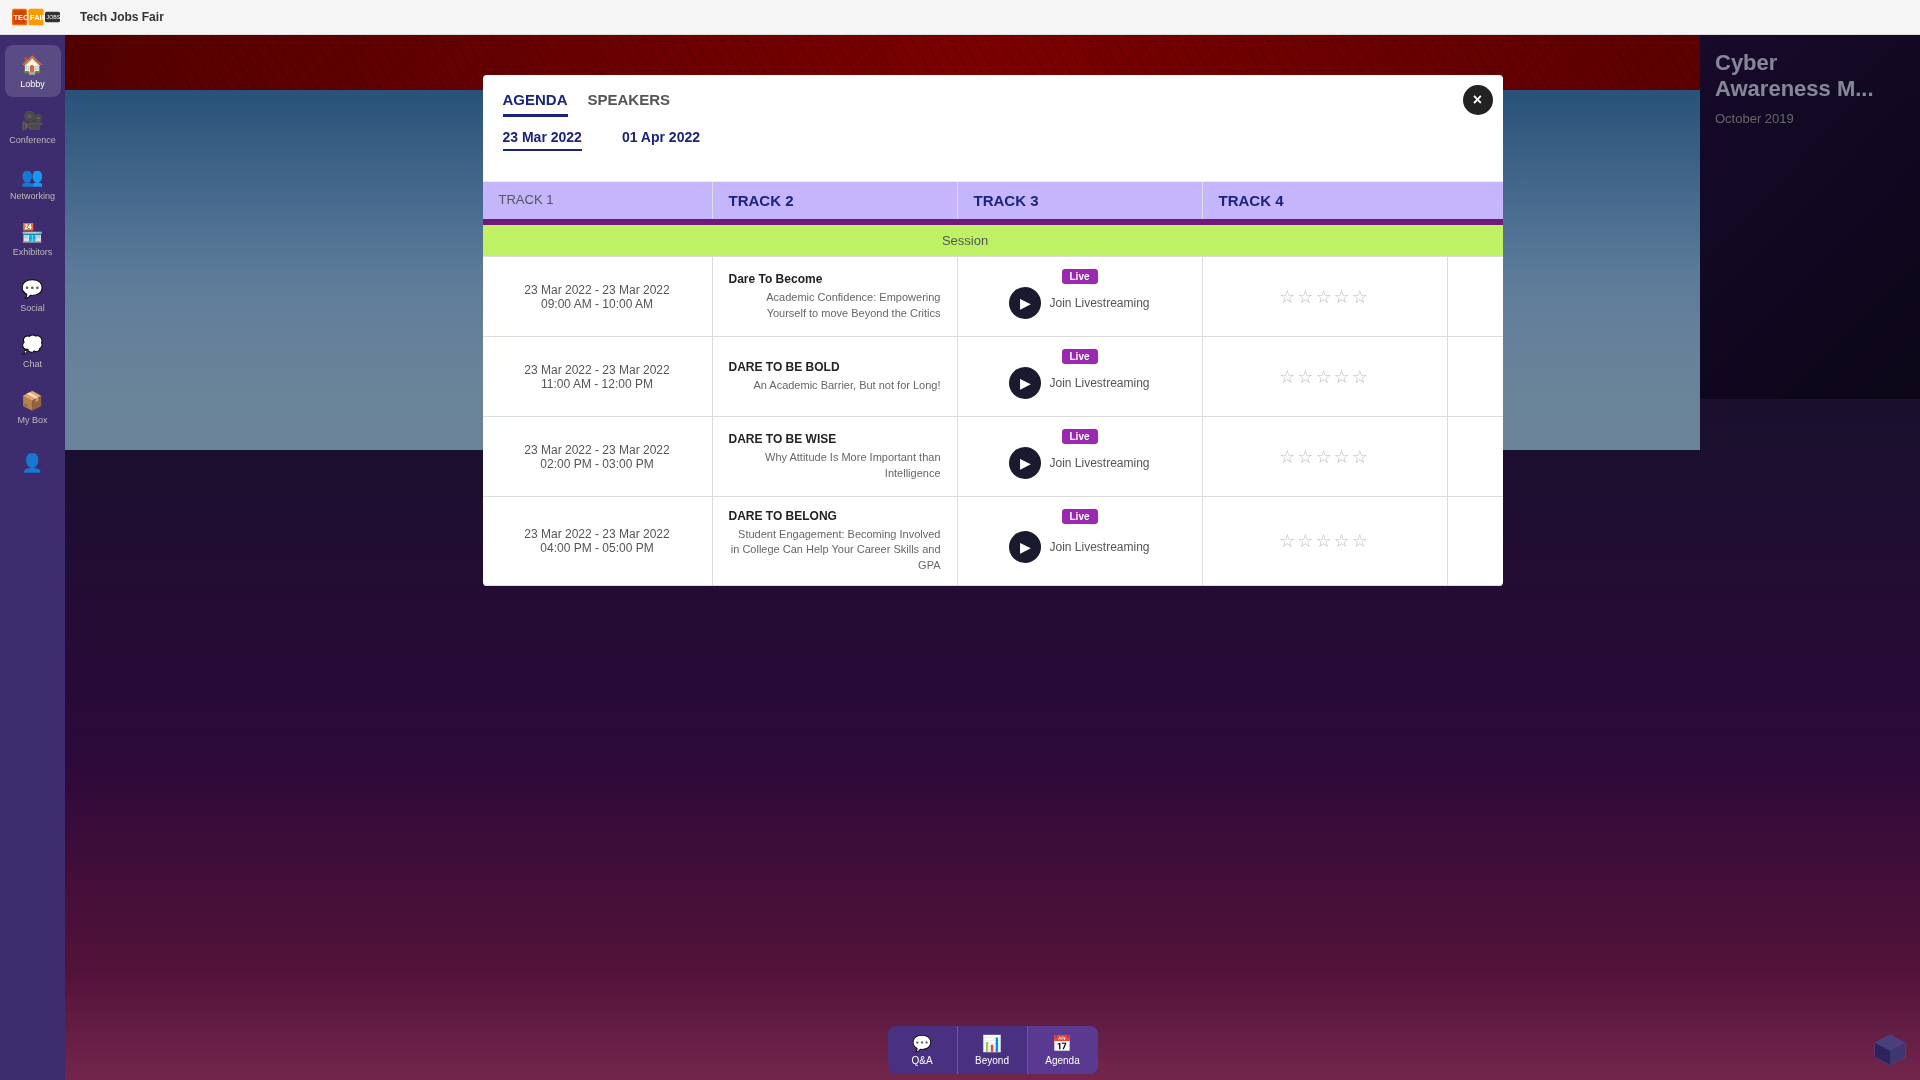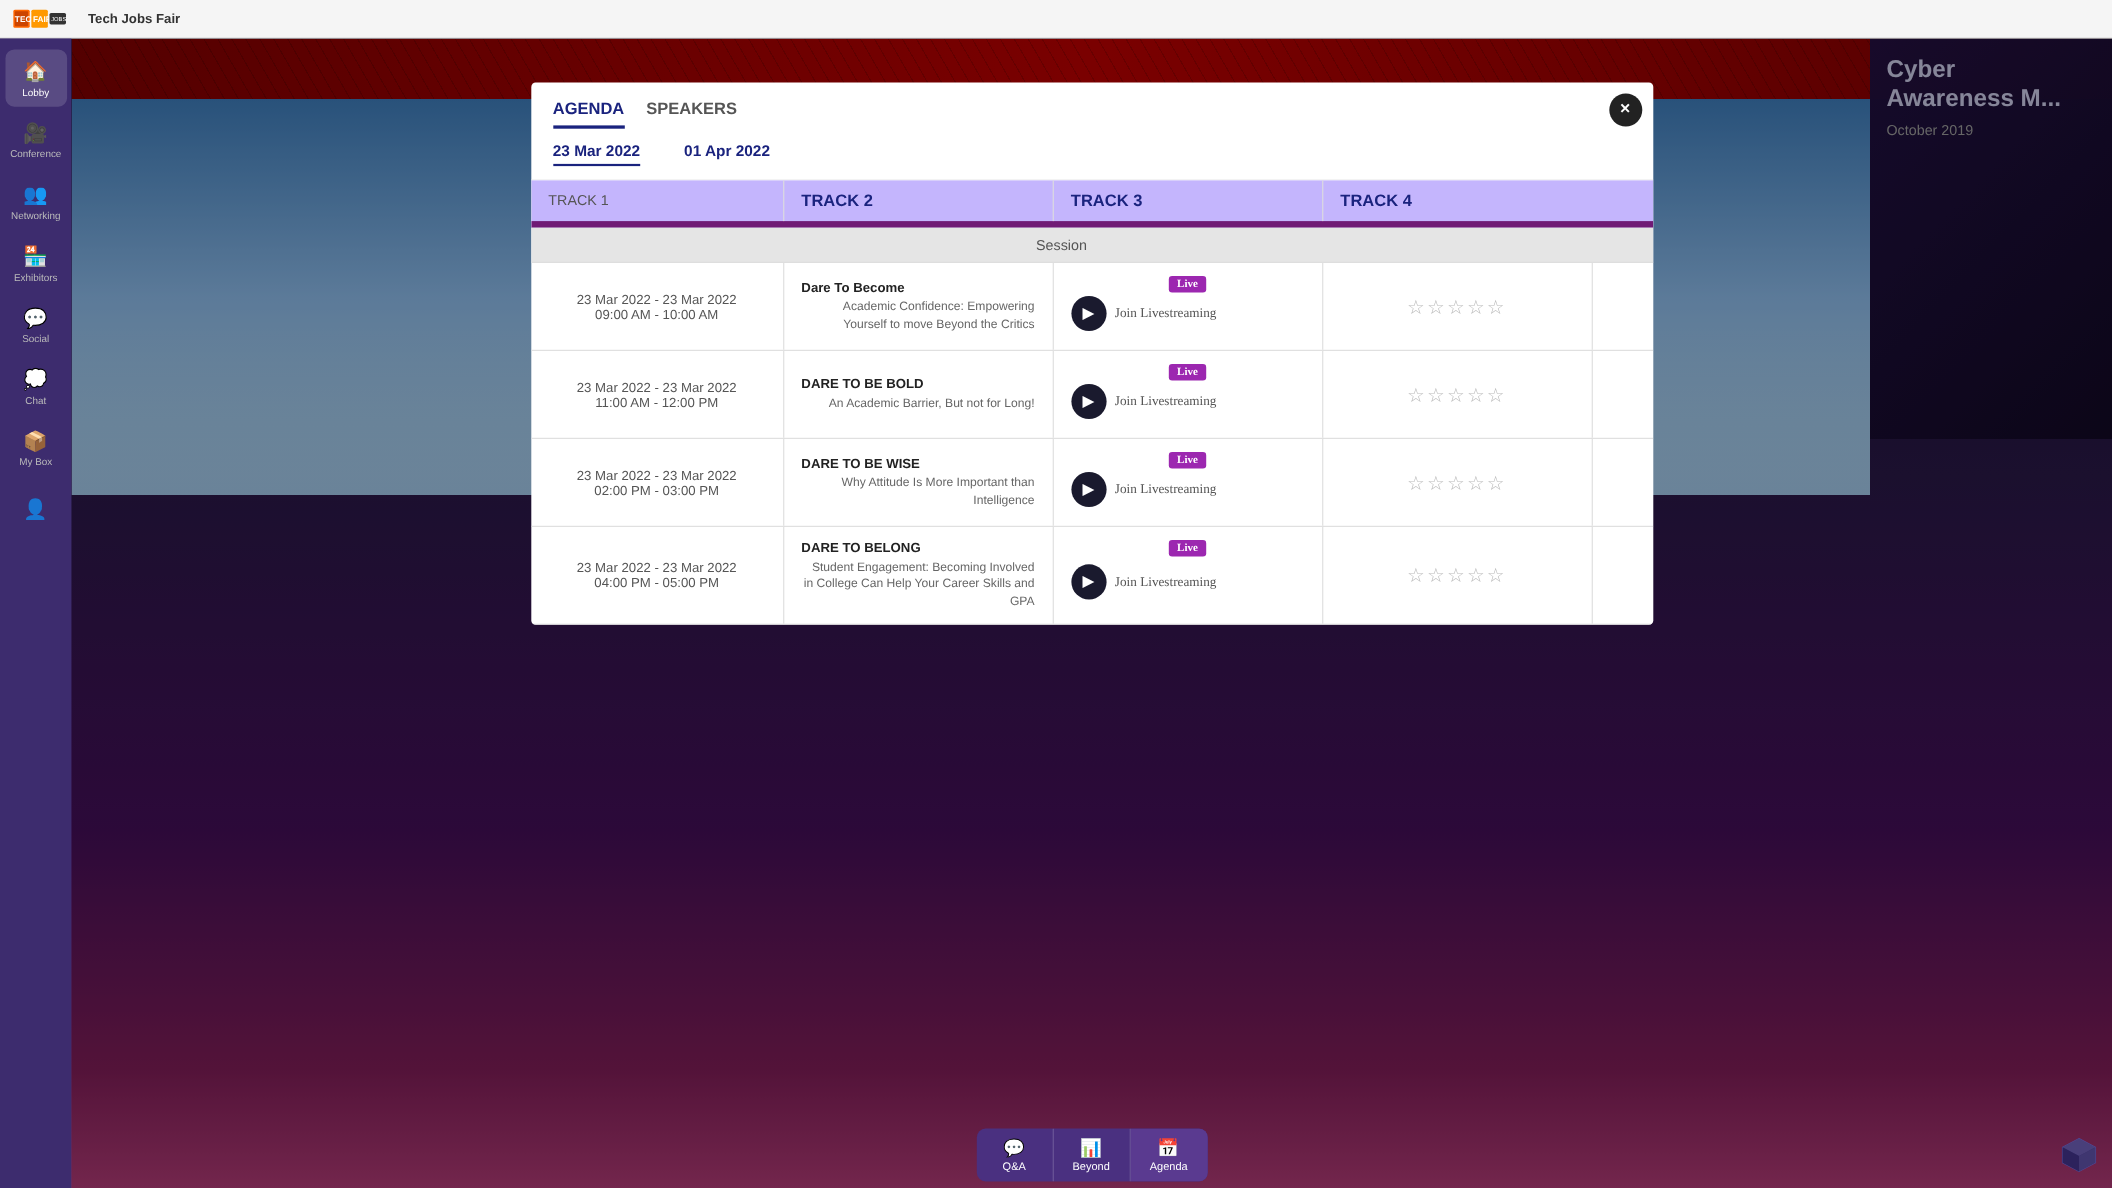--- a/index.html
+++ b/index.html
@@ -230,7 +230,7 @@
     .date-nav {
       display: flex;
       gap: 40px;
-      padding: 0 20px 12px;
+      padding: 0 20px 30px;
       border-bottom: 1px solid #eee;
     }
     .date-item {

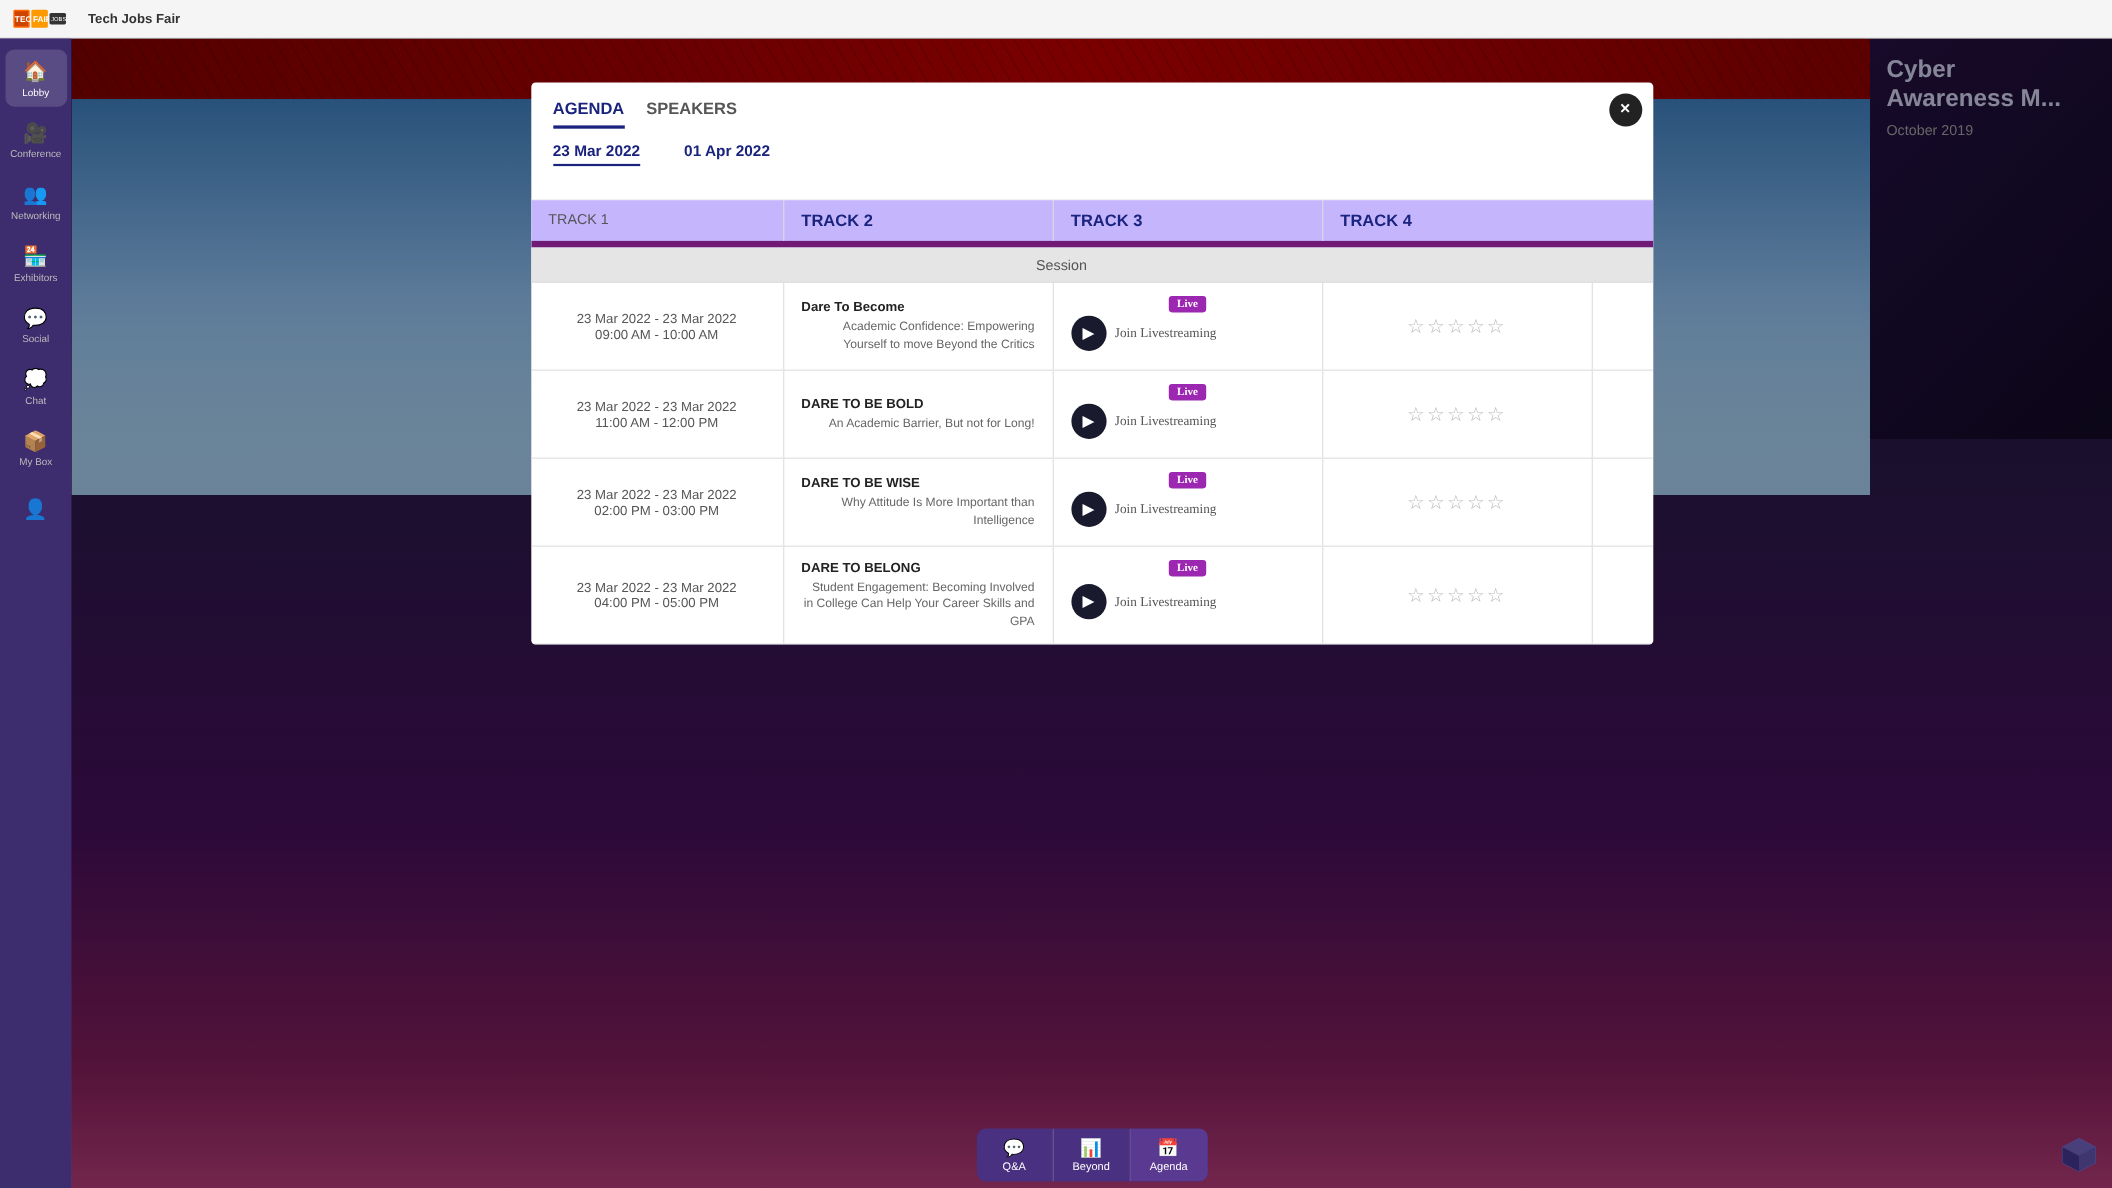--- a/index.html
+++ b/index.html
@@ -502,7 +502,7 @@
       <div class="track-header-cell" style="border-right:none;">TRACK 4</div>
     </div>
 
-    <div style="display:grid;grid-template-columns:230px 245px 245px 245px;background:#e5e5e5;border-bottom:1px solid #ddd;">
+    <div style="display:grid;grid-template-columns:230px 245px 245px 245px;background:#bef264;border-bottom:1px solid #ddd;">
       <div style="grid-column:1/5;padding:8px 16px;font-size:13px;color:#555;text-align:center;">Session</div>
     </div>
 

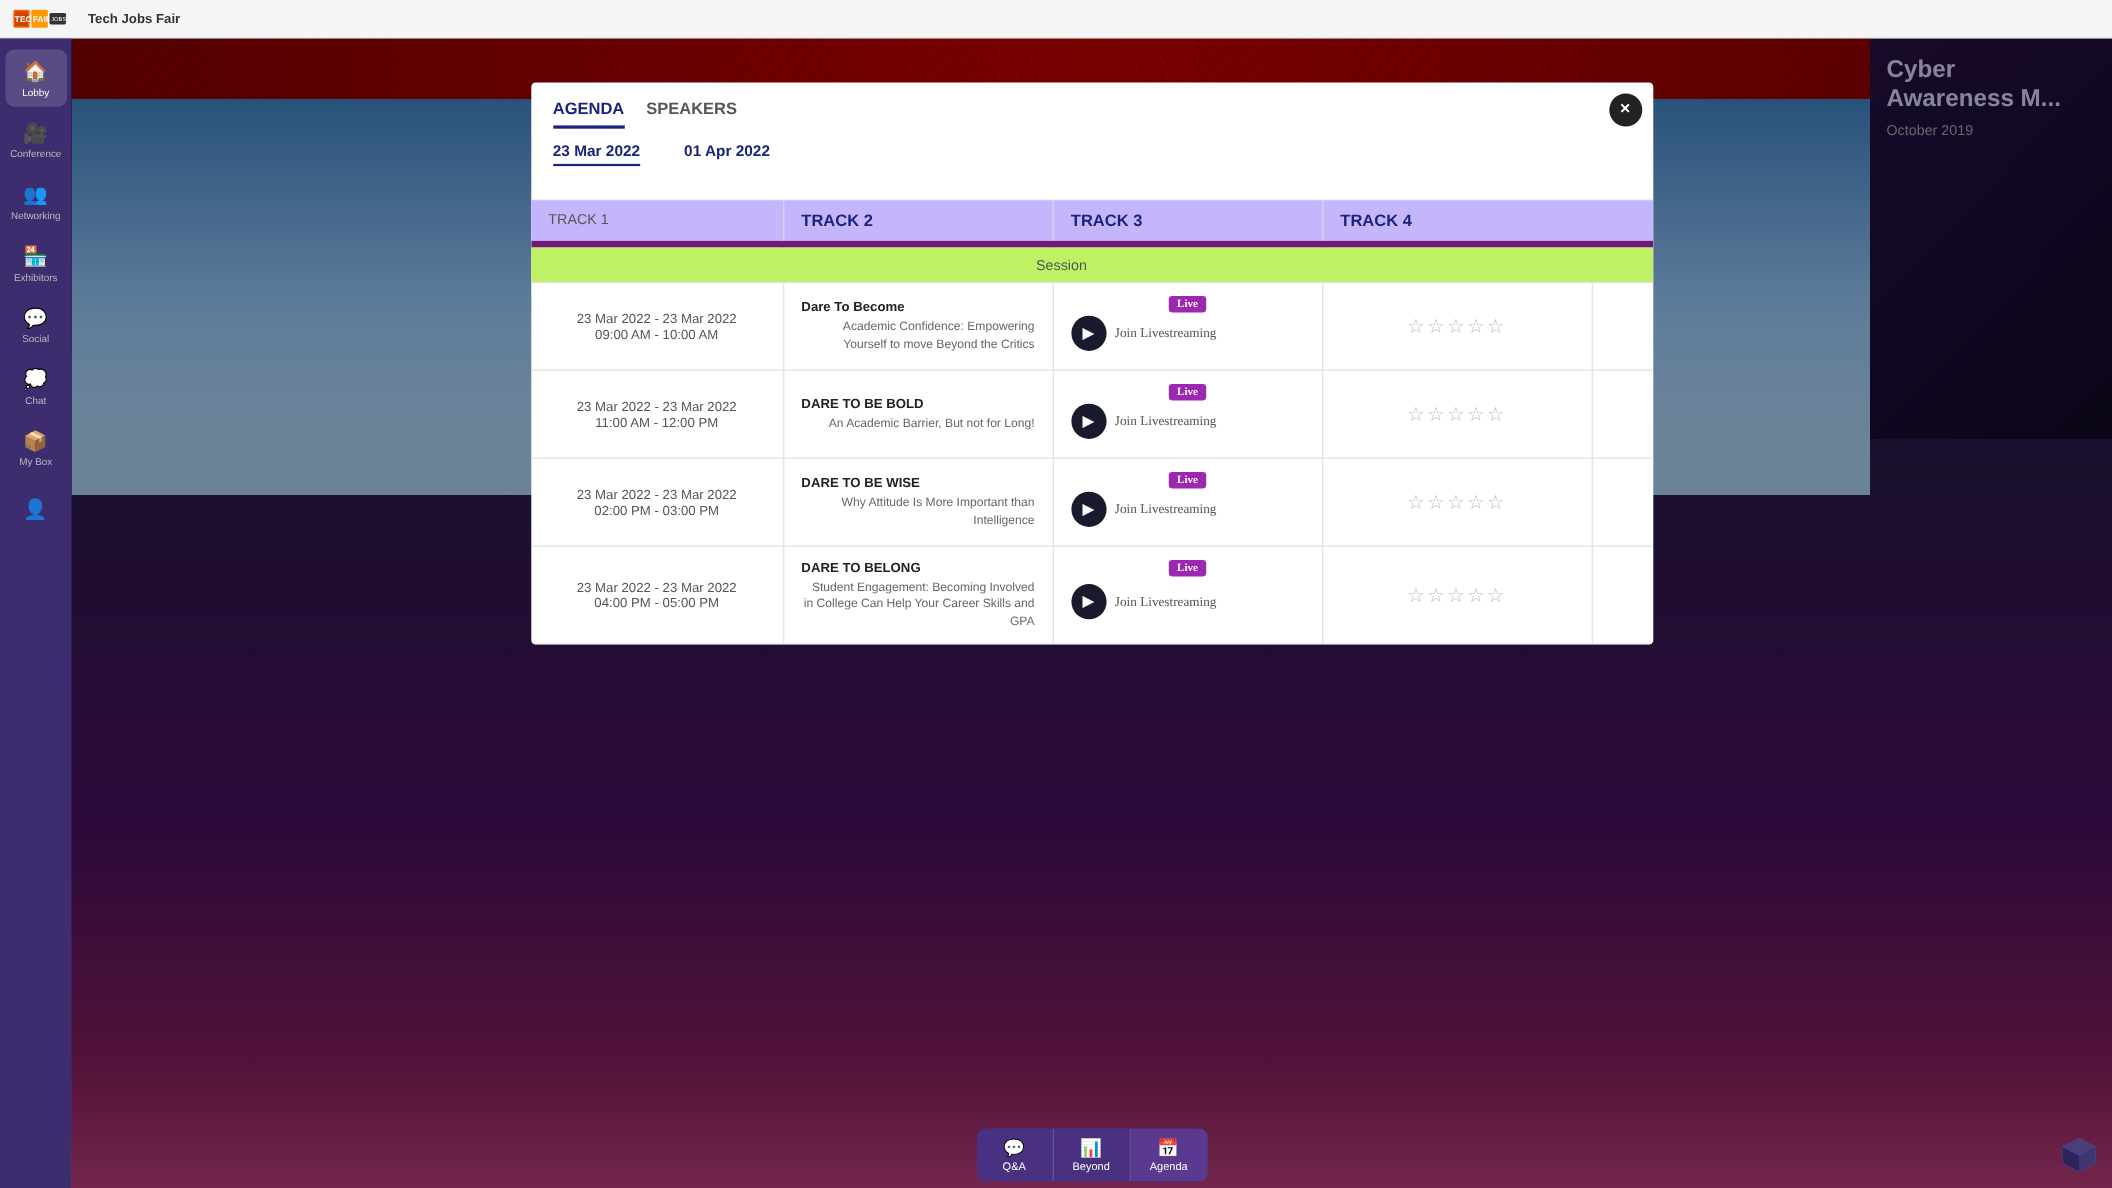--- a/index.html
+++ b/index.html
@@ -305,11 +305,10 @@
     .livestream-cell {
       display: flex;
       flex-direction: column;
-      align-items: flex-start;
+      align-items: center;
       justify-content: center;
       gap: 6px;
       position: relative;
-      font-family: Liberation Serif, serif;
     }
     .live-badge {
       background: #9c27b0;

